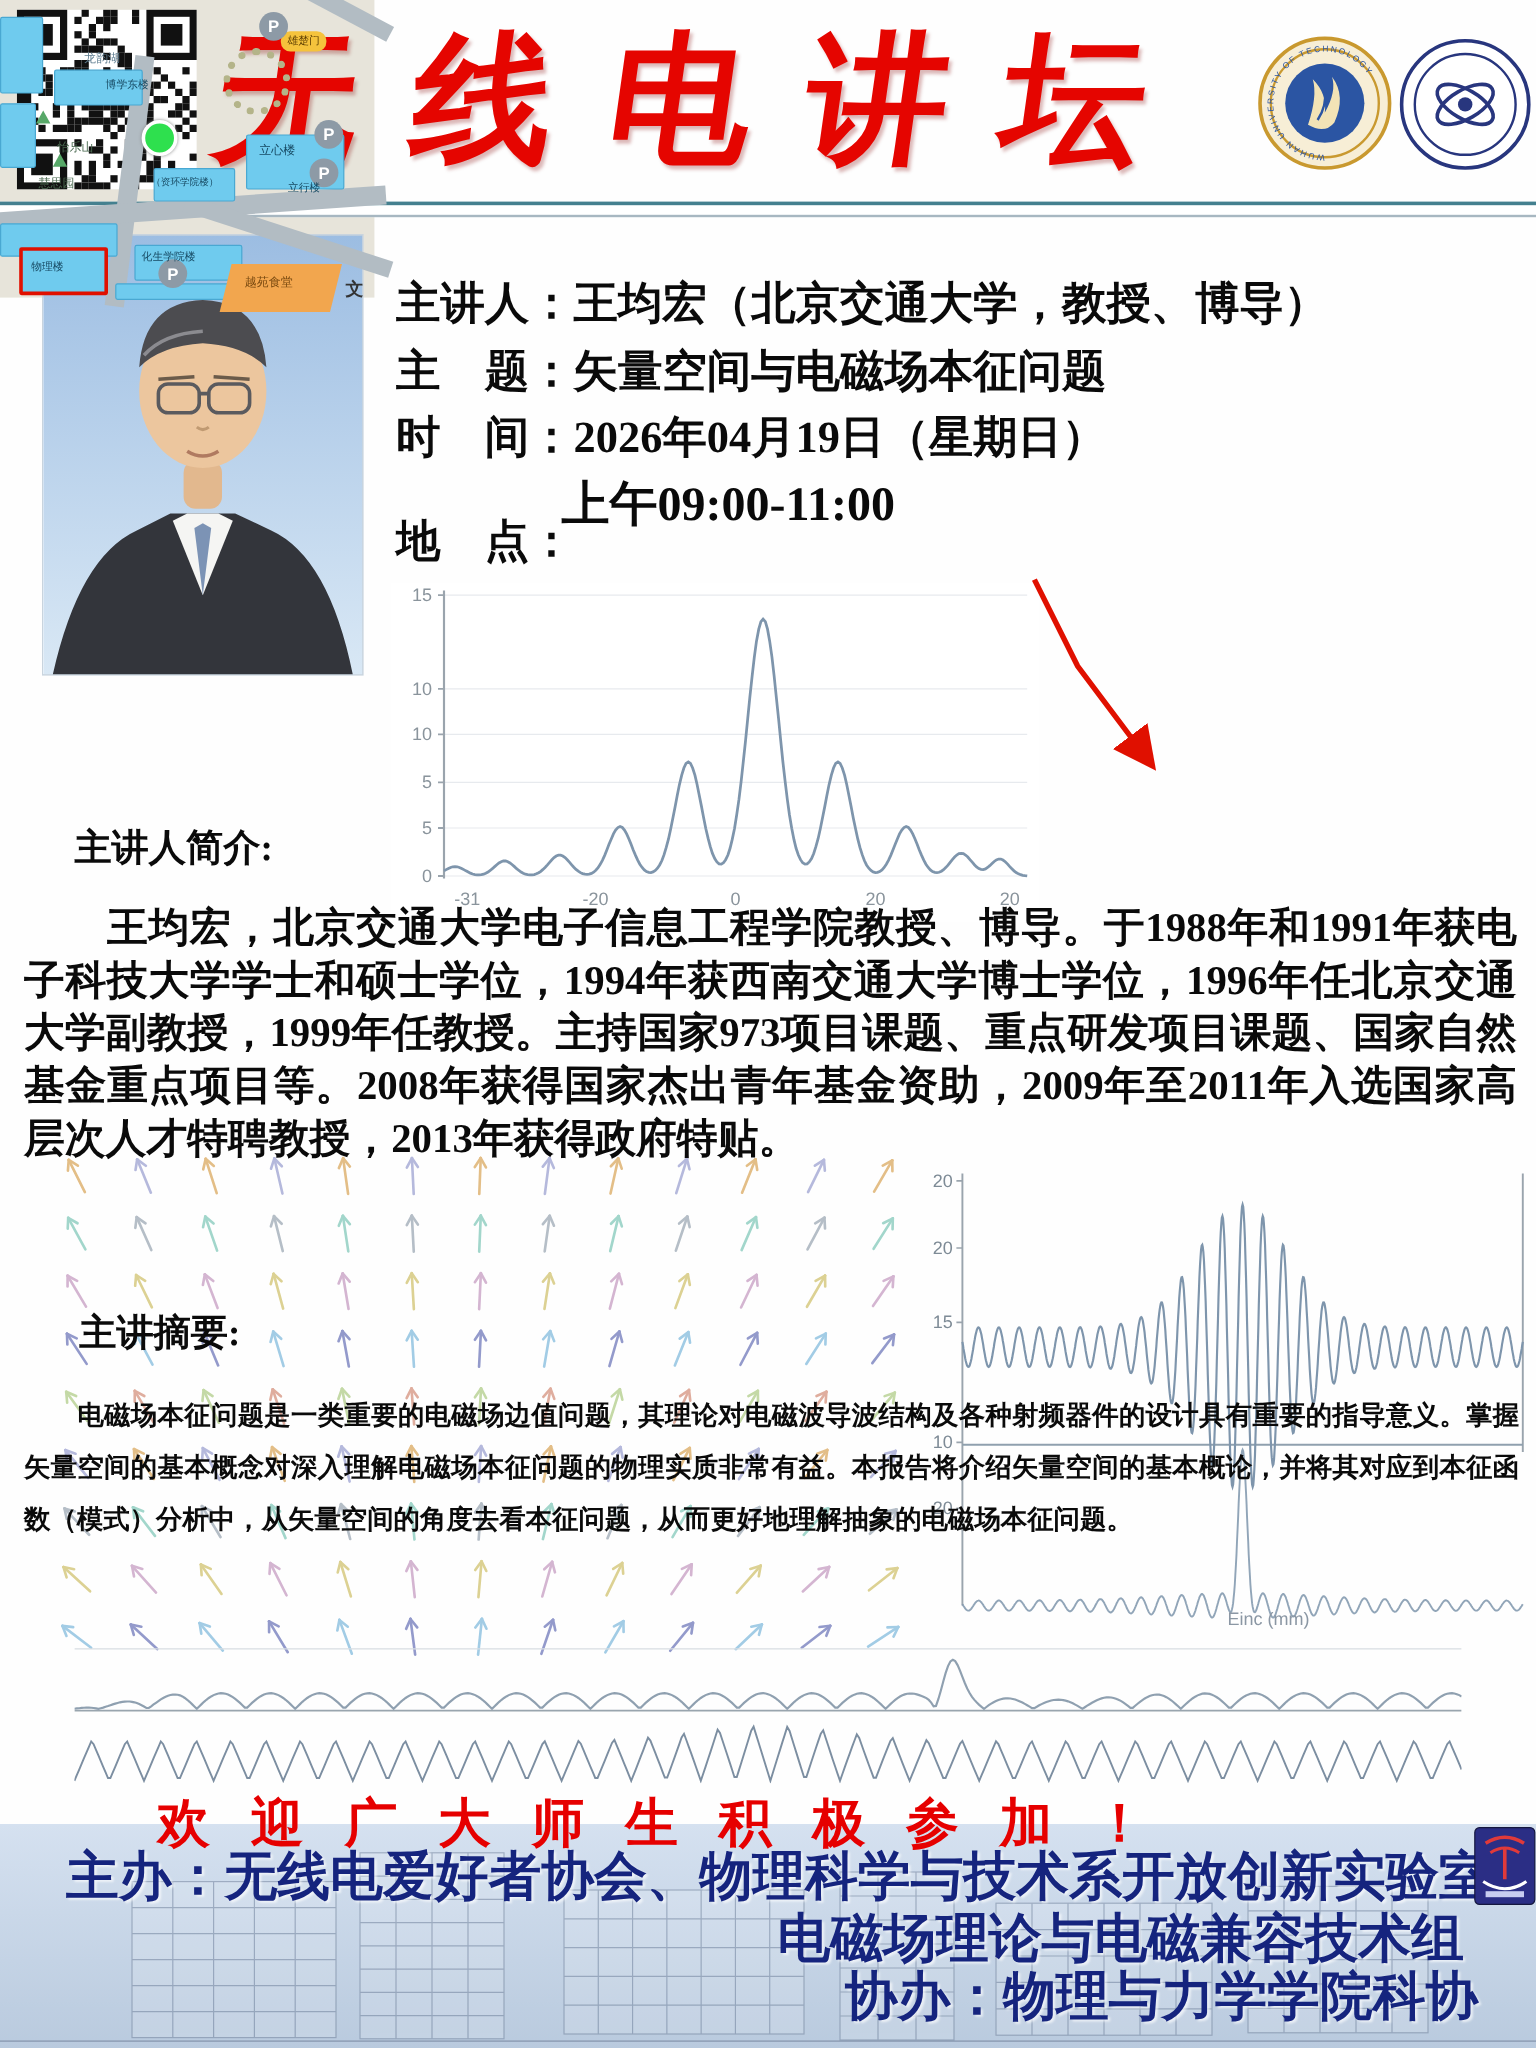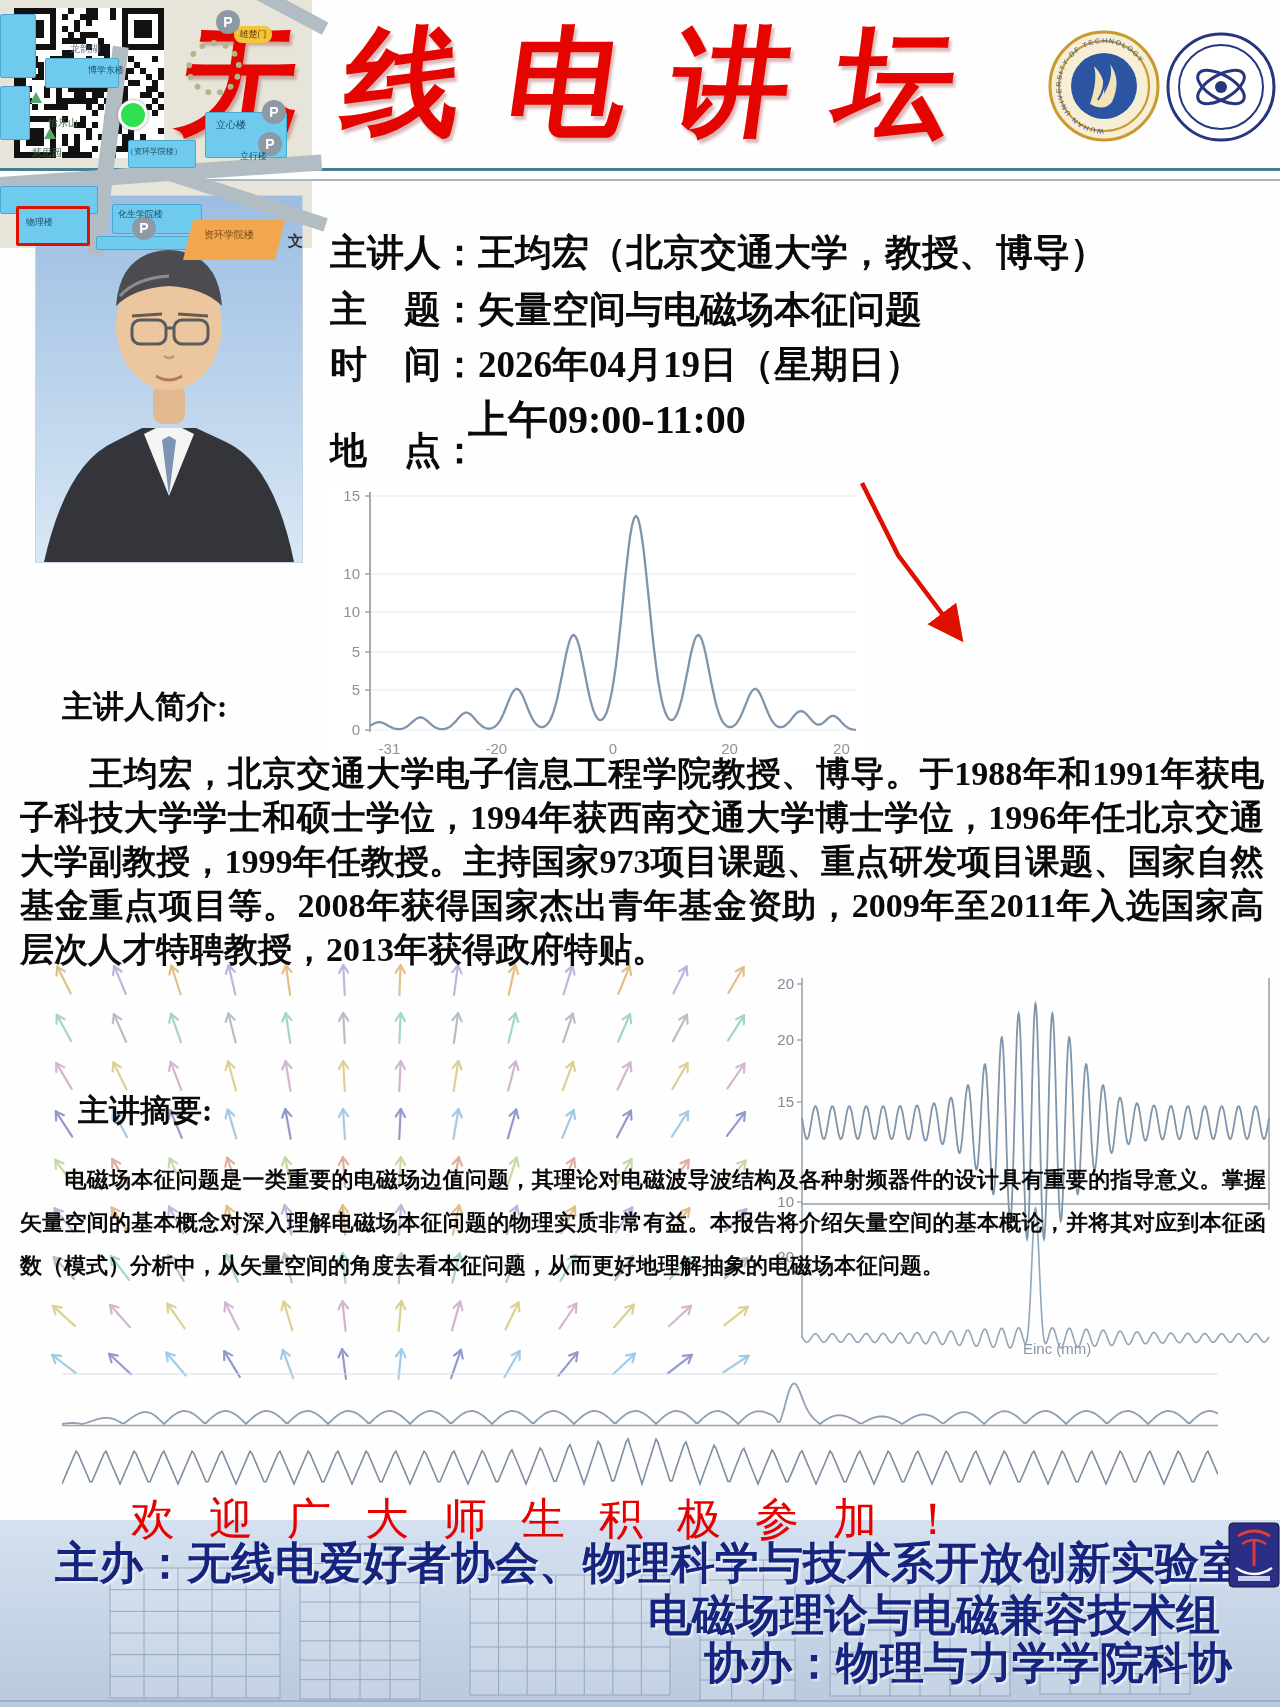--- a/index.html
+++ b/index.html
@@ -406,7 +406,7 @@
     <div class="map-label" style="left:240px;top:150px;font-size:9px;">立行楼</div>
     <div class="map-label" style="left:26px;top:216px;font-size:9px;">物理楼</div>
     <div class="map-label" style="left:118px;top:208px;font-size:9px;">化生学院楼</div>
-    <div class="map-label" style="left:204px;top:228px;color:#7a4a10;">资环学院楼</div>
+    <div class="map-label" style="left:204px;top:228px;color:#7a4a10;">越苑食堂</div>
     <div class="map-label" style="left:288px;top:232px;font-size:15px;font-weight:700;color:#333;">文</div>
     <div style="position:absolute;left:30px;top:92px;width:0;height:0;border-left:6px solid transparent;border-right:6px solid transparent;border-bottom:11px solid #57a868;z-index:2;"></div>
     <div style="position:absolute;left:44px;top:128px;width:0;height:0;border-left:6px solid transparent;border-right:6px solid transparent;border-bottom:11px solid #57a868;z-index:2;"></div>

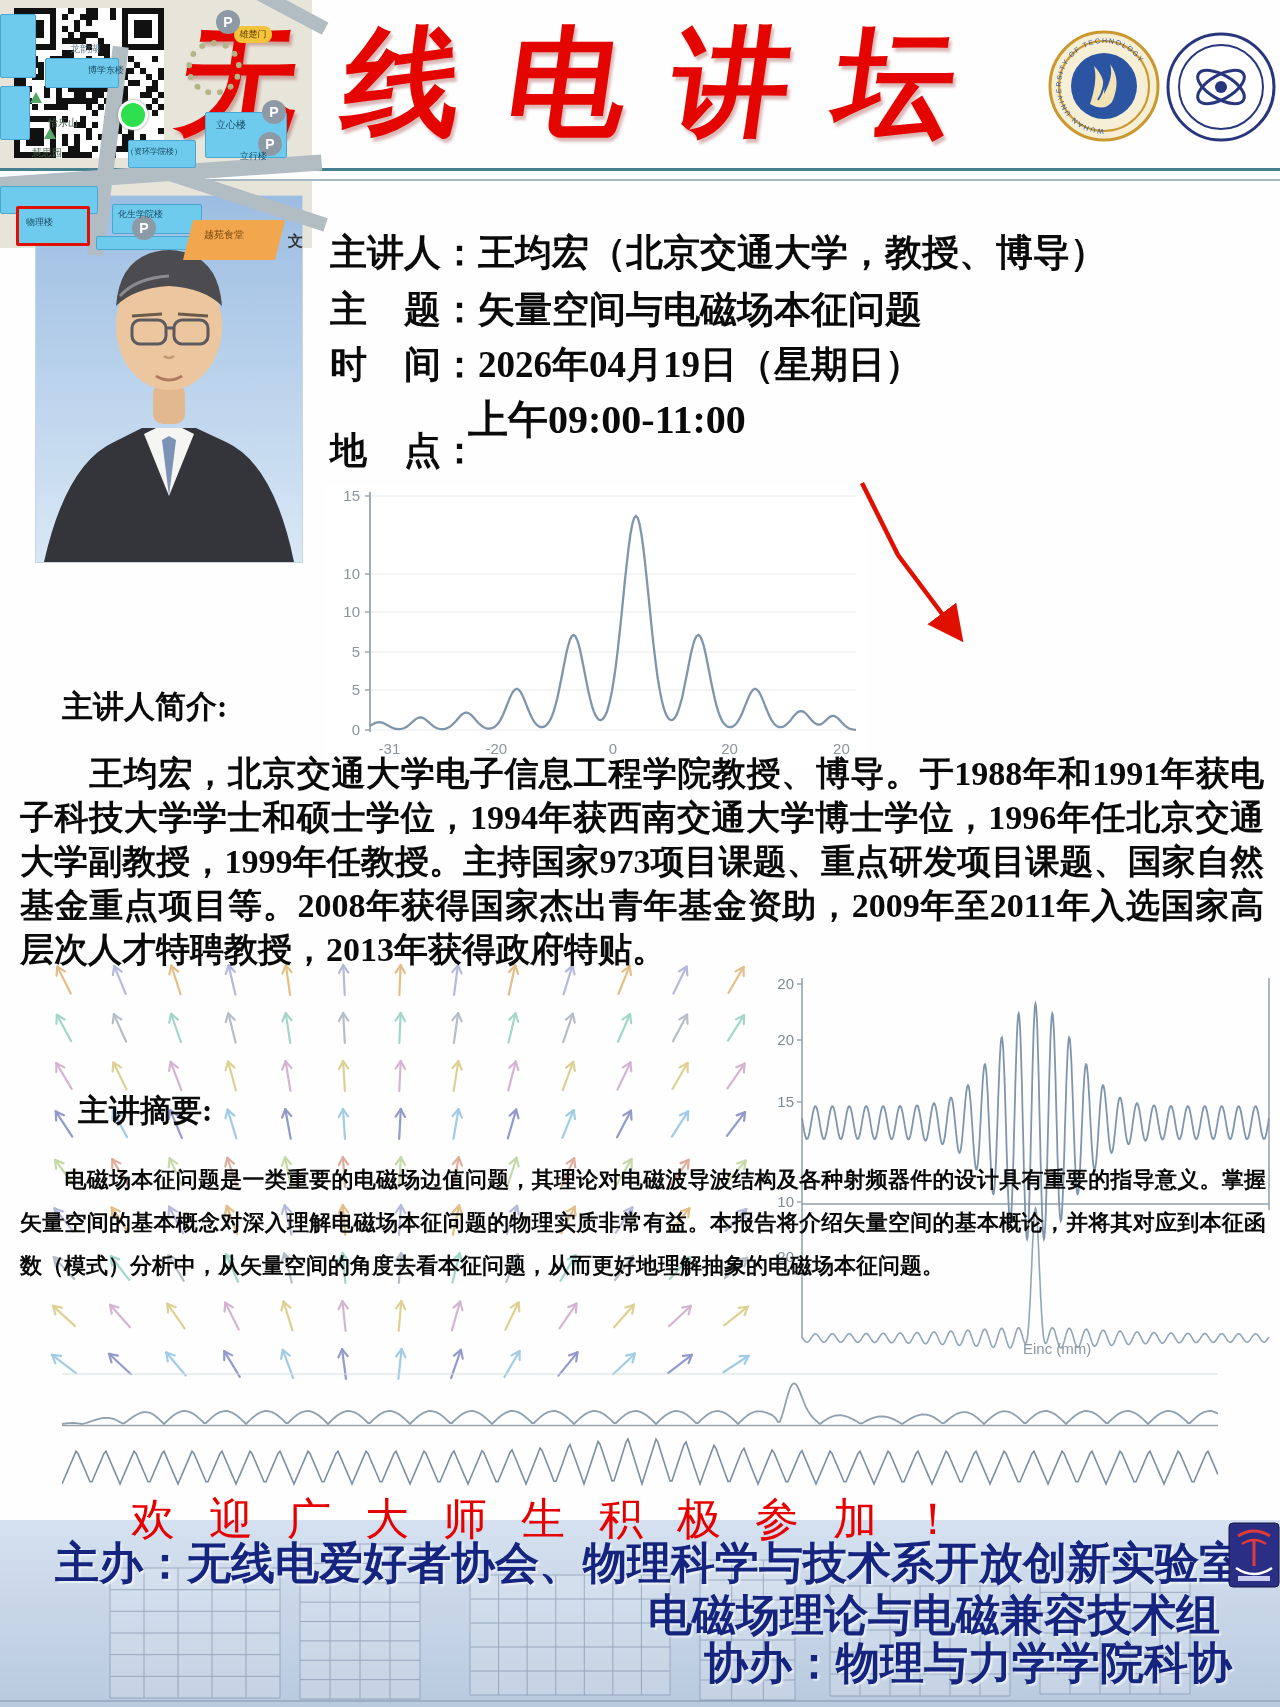--- a/index.html
+++ b/index.html
@@ -43,7 +43,7 @@
   #bio-title{left:20px;top:686px;}
   #bio-text{left:20px;top:752px;width:1244px;font-size:34px;line-height:44px;font-weight:600;
     text-align:justify;z-index:4;}
-  #abs-title{left:36px;top:1090px;font-family:Liberation Serif, serif;}
+  #abs-title{left:24px;top:1090px;font-family:Liberation Serif, serif;}
   #abs-text{left:20px;top:1158px;width:1246px;font-size:22px;line-height:43px;font-weight:600;
     text-align:justify;z-index:4;}
   #quiver{left:50px;top:960px;width:720px;height:430px;z-index:0;}

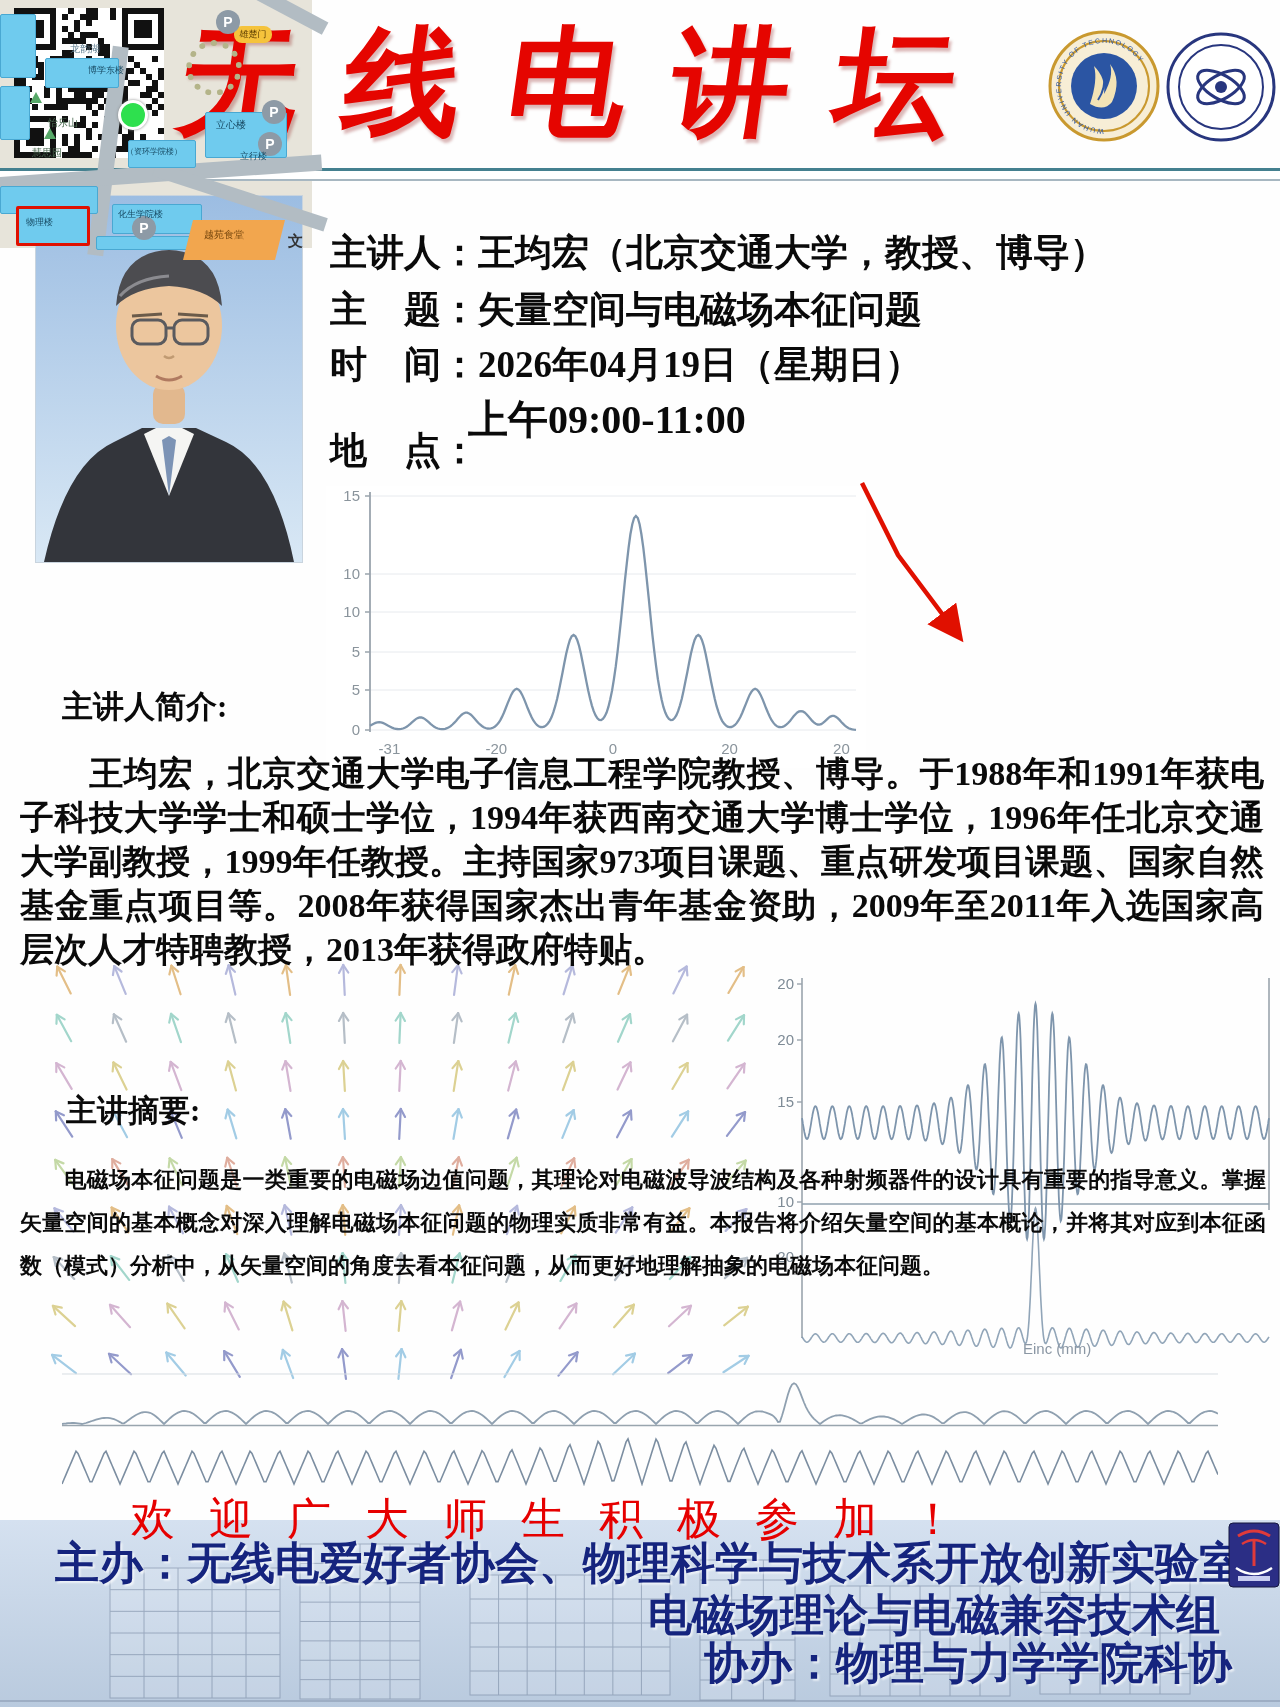--- a/index.html
+++ b/index.html
@@ -52,7 +52,7 @@
   #strip2{left:62px;top:1436px;width:1156px;height:50px;z-index:1;}
   
   #welcome{left:0;top:1490px;width:1120px;text-align:center;color:#e60000;font-size:44px;
-    font-weight:400;letter-spacing:34px;z-index:5;white-space:nowrap;}
+    font-weight:700;letter-spacing:34px;z-index:5;white-space:nowrap;}
   #footer-bg{left:0;top:1520px;width:1280px;height:187px;z-index:1;
     background:linear-gradient(#d5e1f0,#b9cade);}
   #sketch{position:absolute;left:0;top:0;width:1280px;height:187px;}

